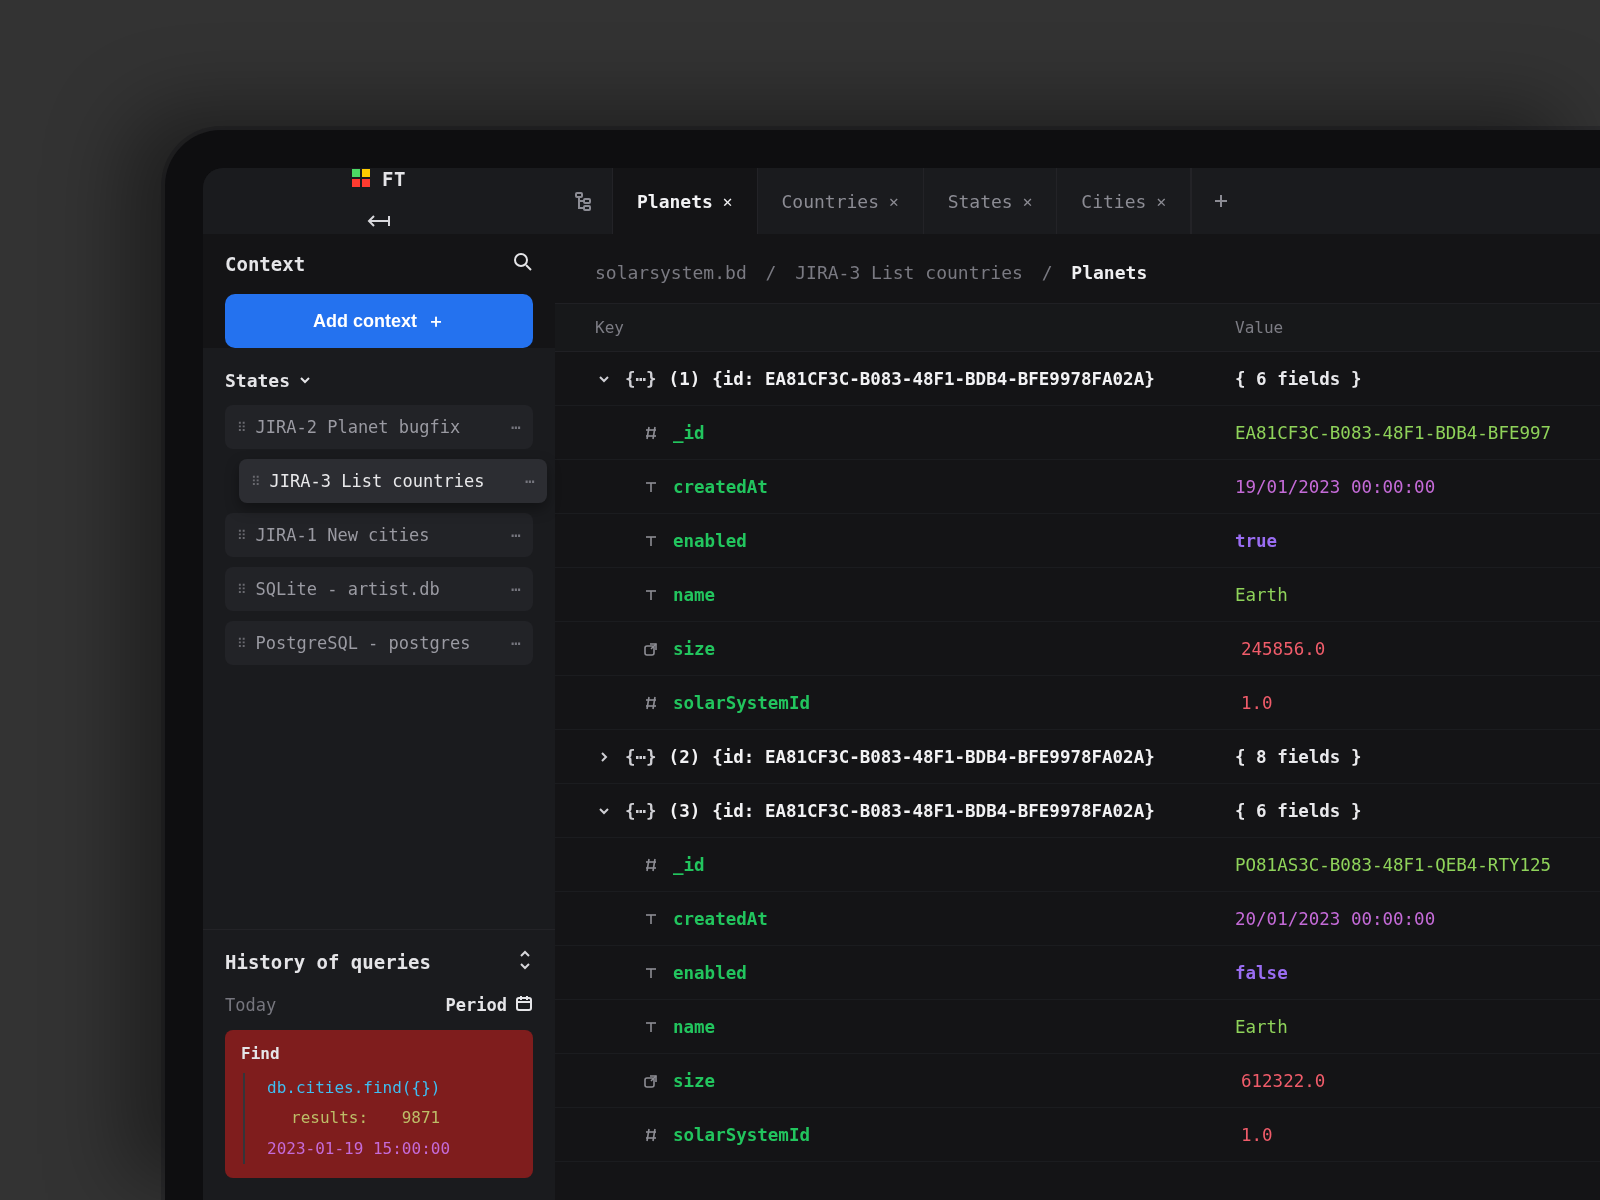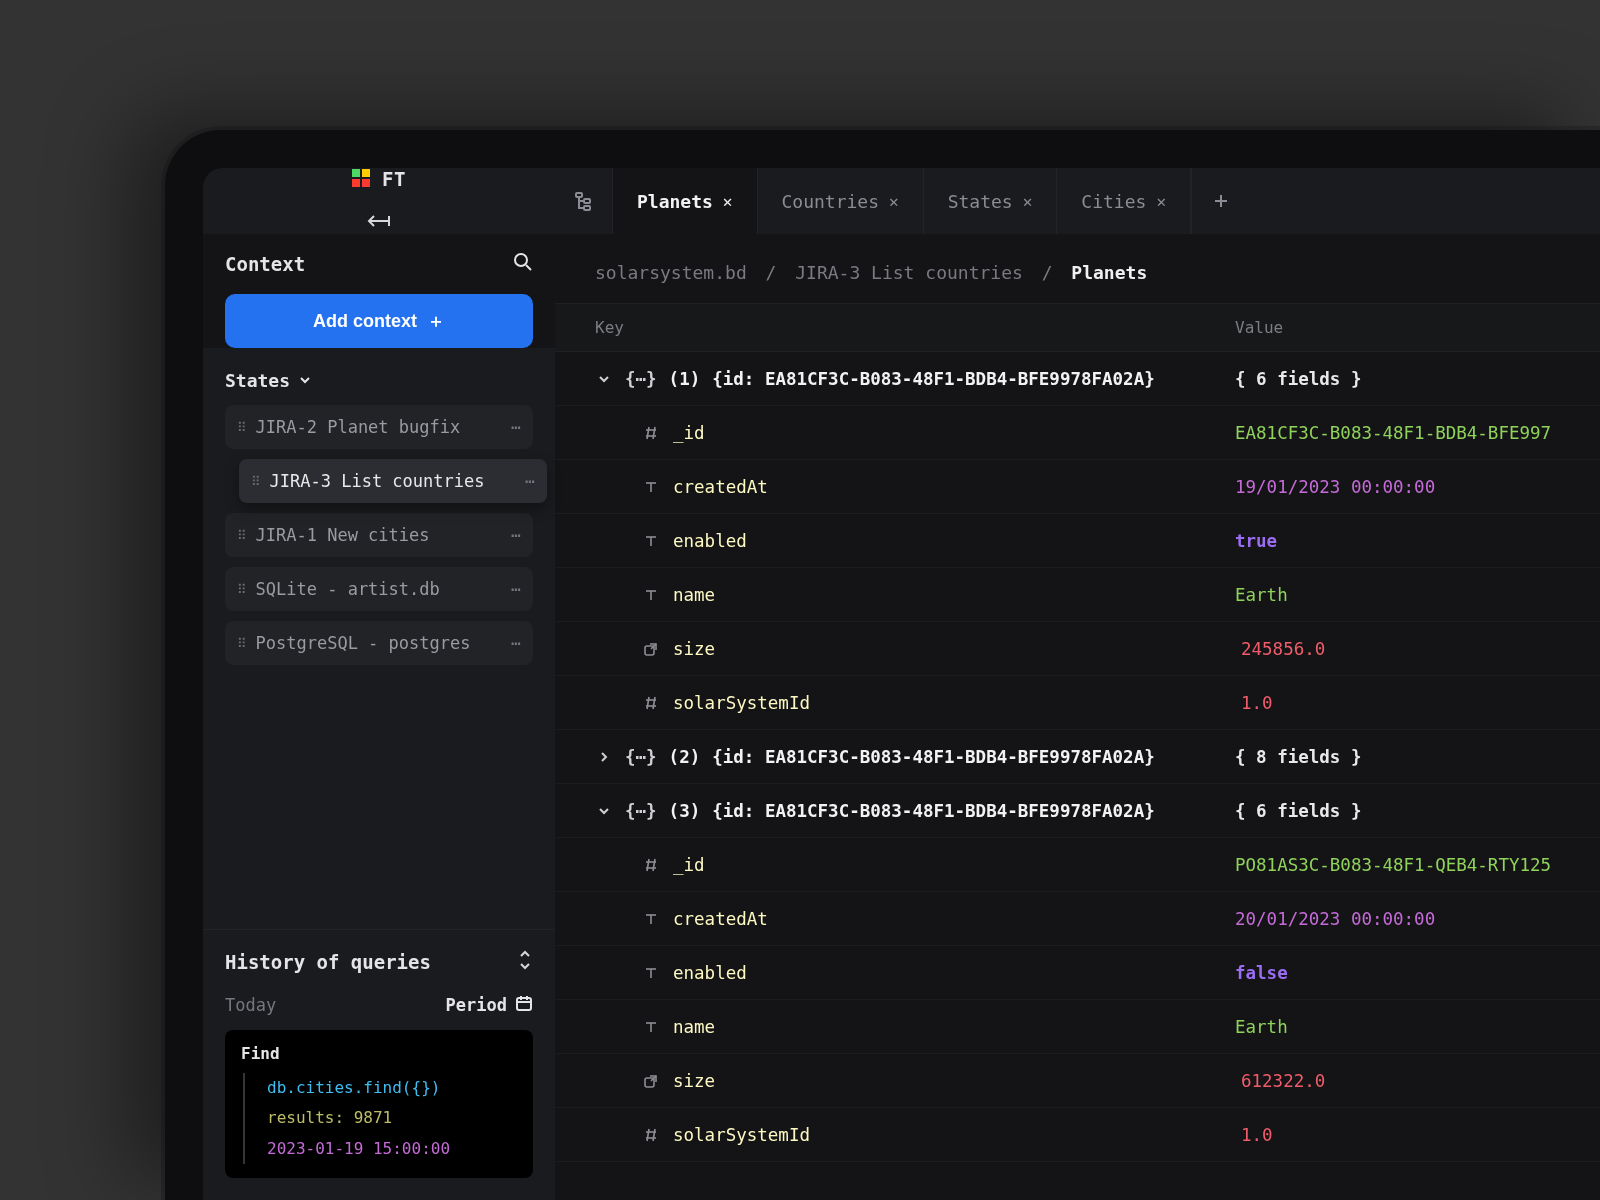--- a/index.html
+++ b/index.html
@@ -193,7 +193,7 @@
   .row.obj .val { color: #e9e9ec; }
   .chev { width: 18px; display: inline-flex; justify-content: center; color: #cfcfd4; cursor: pointer; }
   .braces { color: #cfcfd4; font-weight: 700; }
-  .field { color: #fef9c3; }
+  .field { color: #22c55e; font-weight: bold; }
   .typeicon { width: 20px; display: inline-flex; justify-content: center; color: #8d8d94; }
   .indent1 { padding-left: 34px; }
   .v-green { color: #8fd35a; }

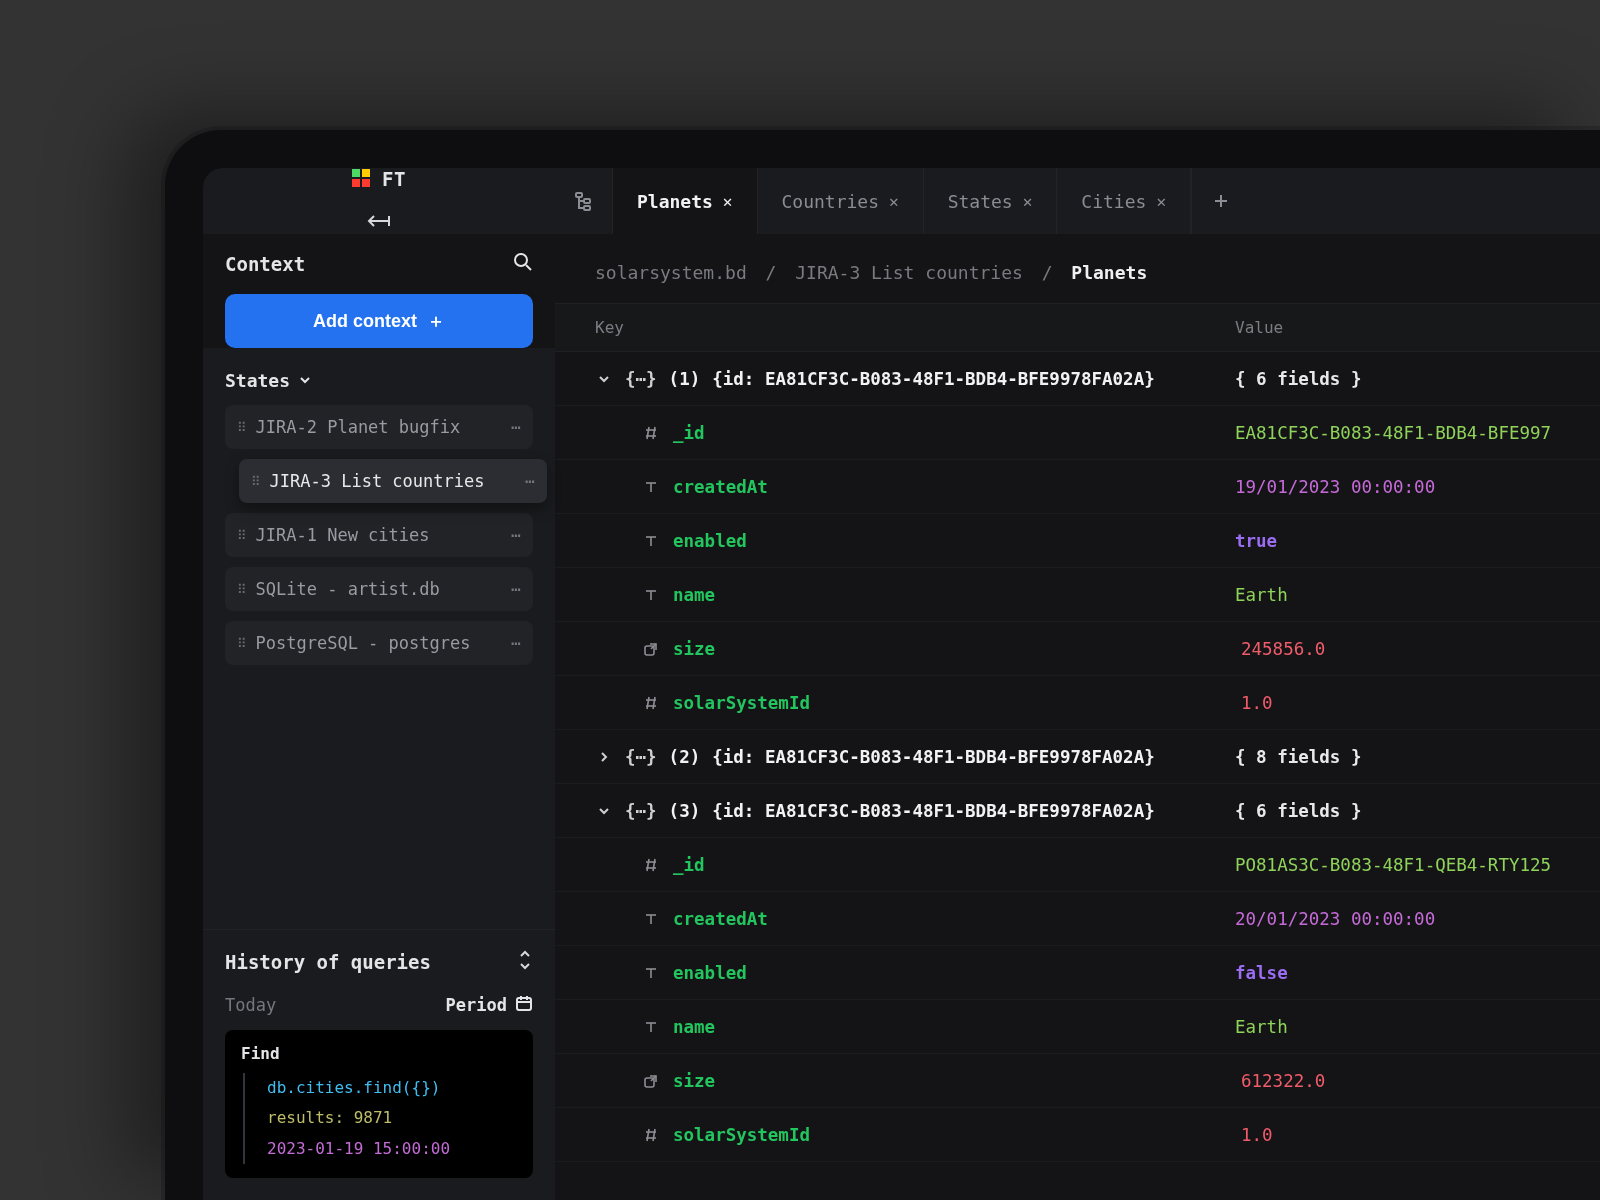--- a/index.html
+++ b/index.html
@@ -111,7 +111,7 @@
   .history-filter { display: flex; justify-content: space-between; align-items: center; margin-bottom: 14px; }
   .period { color: #e5e5e8; font-weight: 600; display: flex; gap: 8px; align-items: center; cursor: pointer; }
   .query-card {
-    background: #000000;
+    background: #7f1d1d;
     border-radius: 8px;
     padding: 14px 16px;
     font-family: ui-monospace, Menlo, Consolas, monospace;

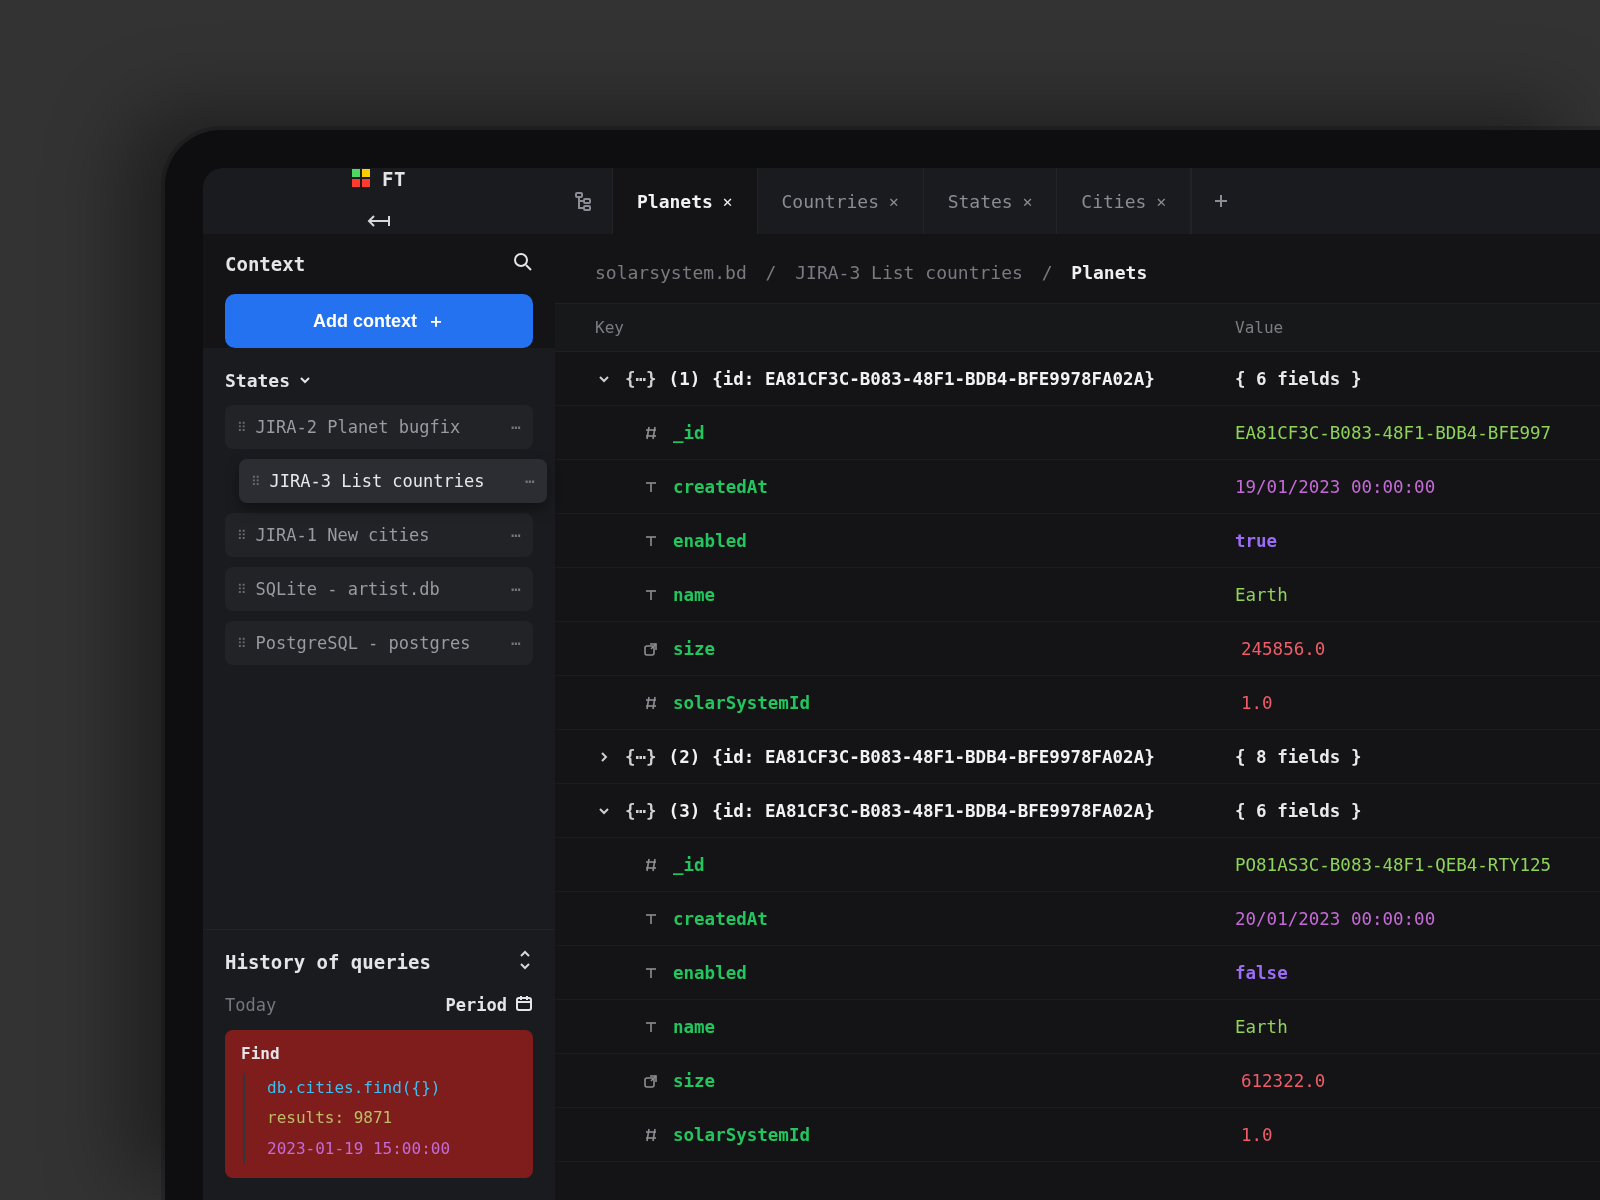--- a/index.html
+++ b/index.html
@@ -120,7 +120,7 @@
   .query-card .title { color: #e5e5e8; font-weight: 700; margin-bottom: 10px; }
   .qline { border-left: 2px solid #34353a; padding-left: 22px; margin-left: 2px; line-height: 1.9; white-space: nowrap; }
   .q-fn { color: #3fbef2; }
-  .q-res { color: #bdbd68; }
+  .q-res { color: #bdbd68; margin-left: 24px; }
   .q-ts { color: #c56bd8; }
   
   .main {

